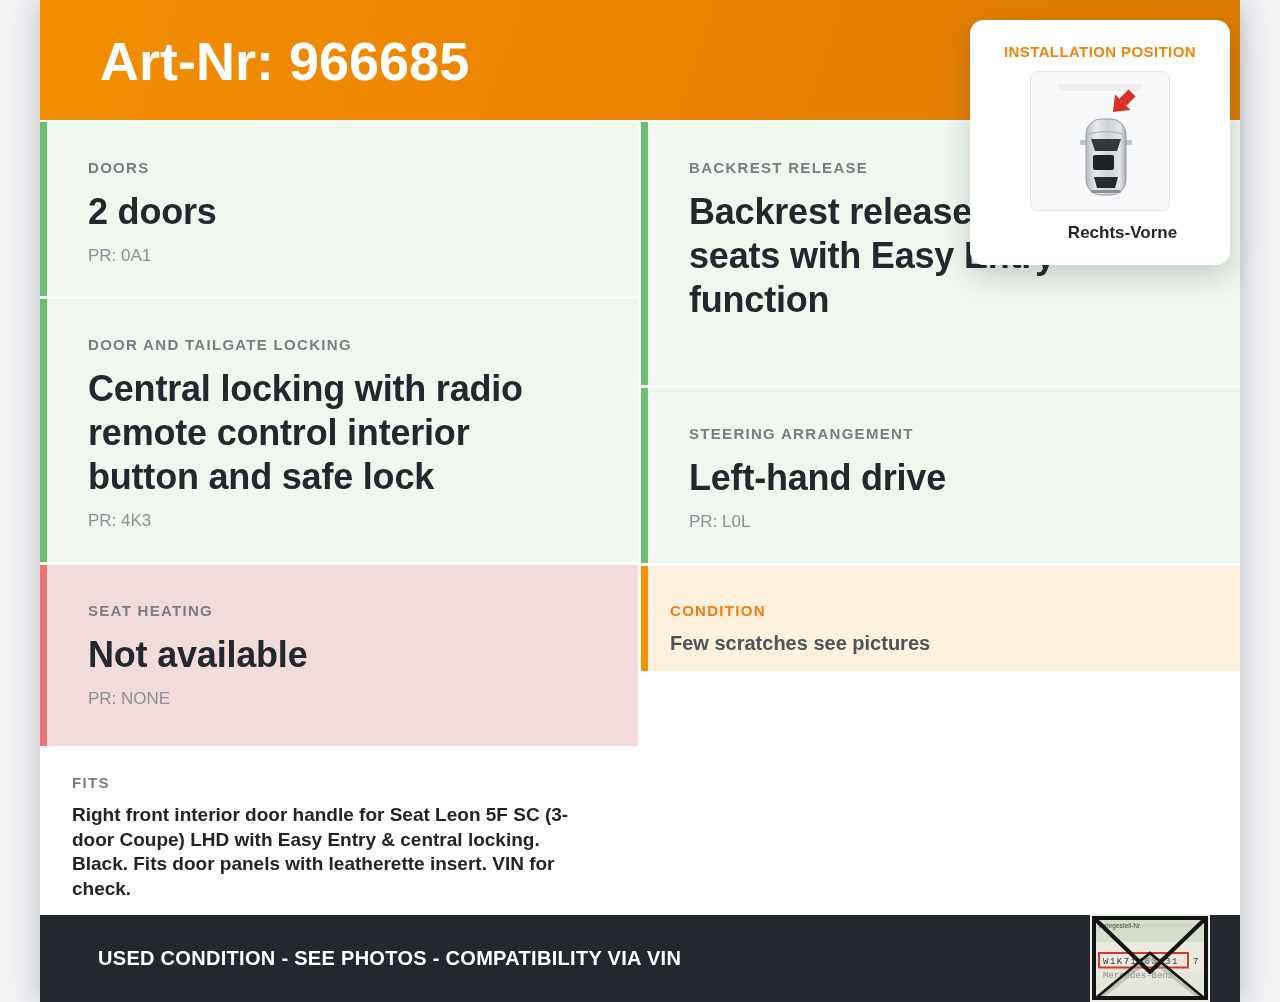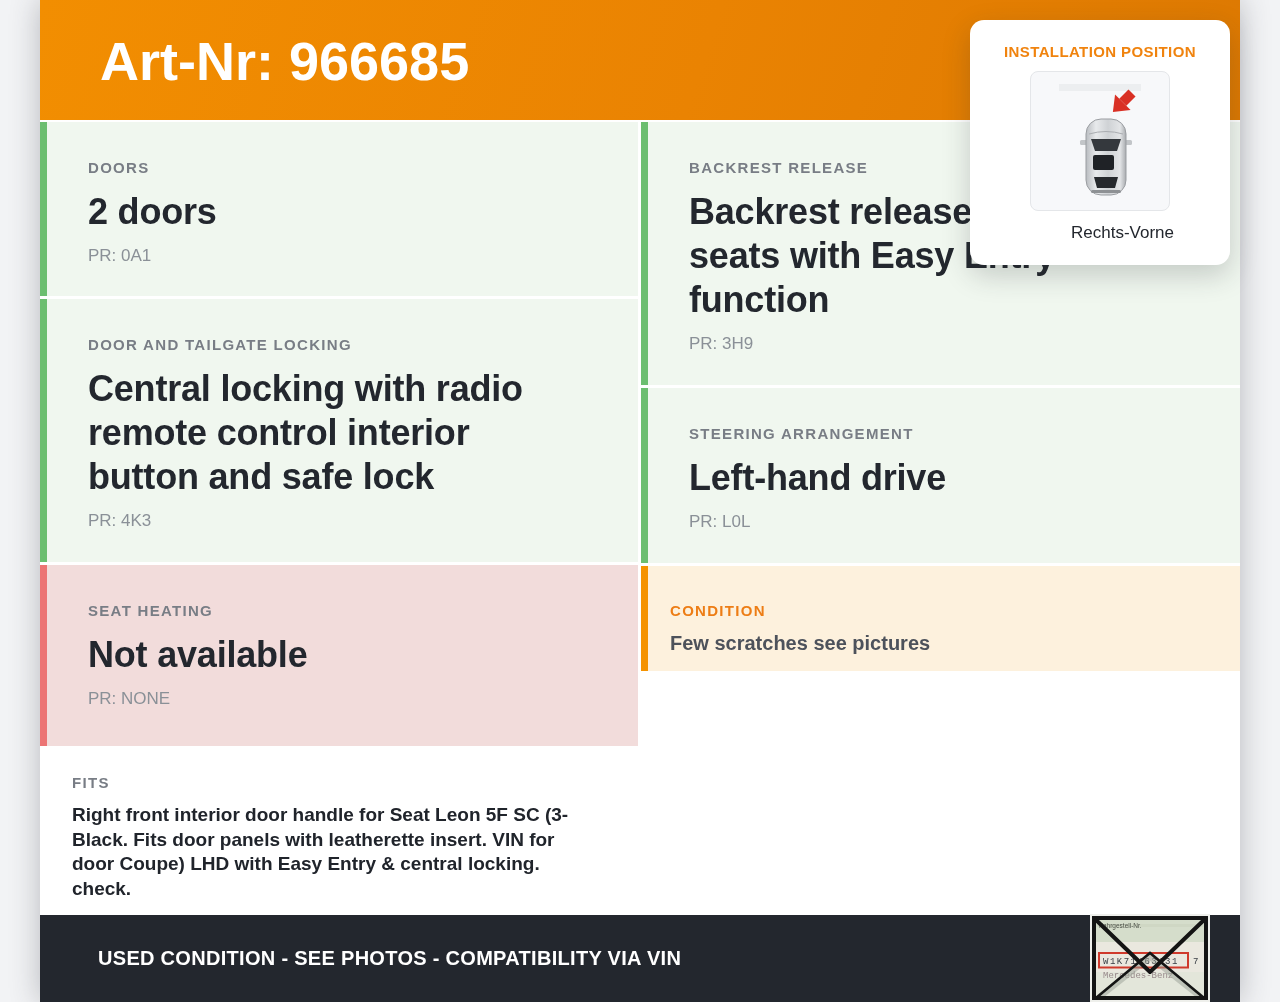--- a/index.html
+++ b/index.html
@@ -60,7 +60,7 @@
     background:#f7f8fa;border:1px solid #e4e6e9;border-radius:8px;
     position:relative;overflow:hidden;
   }
-  .inst-caption{margin-top:12px;font-size:17px;font-weight:400;color:#23272e;margin-left:45px;}
+  .inst-caption{margin-top:12px;font-size:17px;font-weight:700;color:#23272e;margin-left:45px;}
   
   .footer{
     position:absolute;left:0;top:915px;width:100%;height:87px;

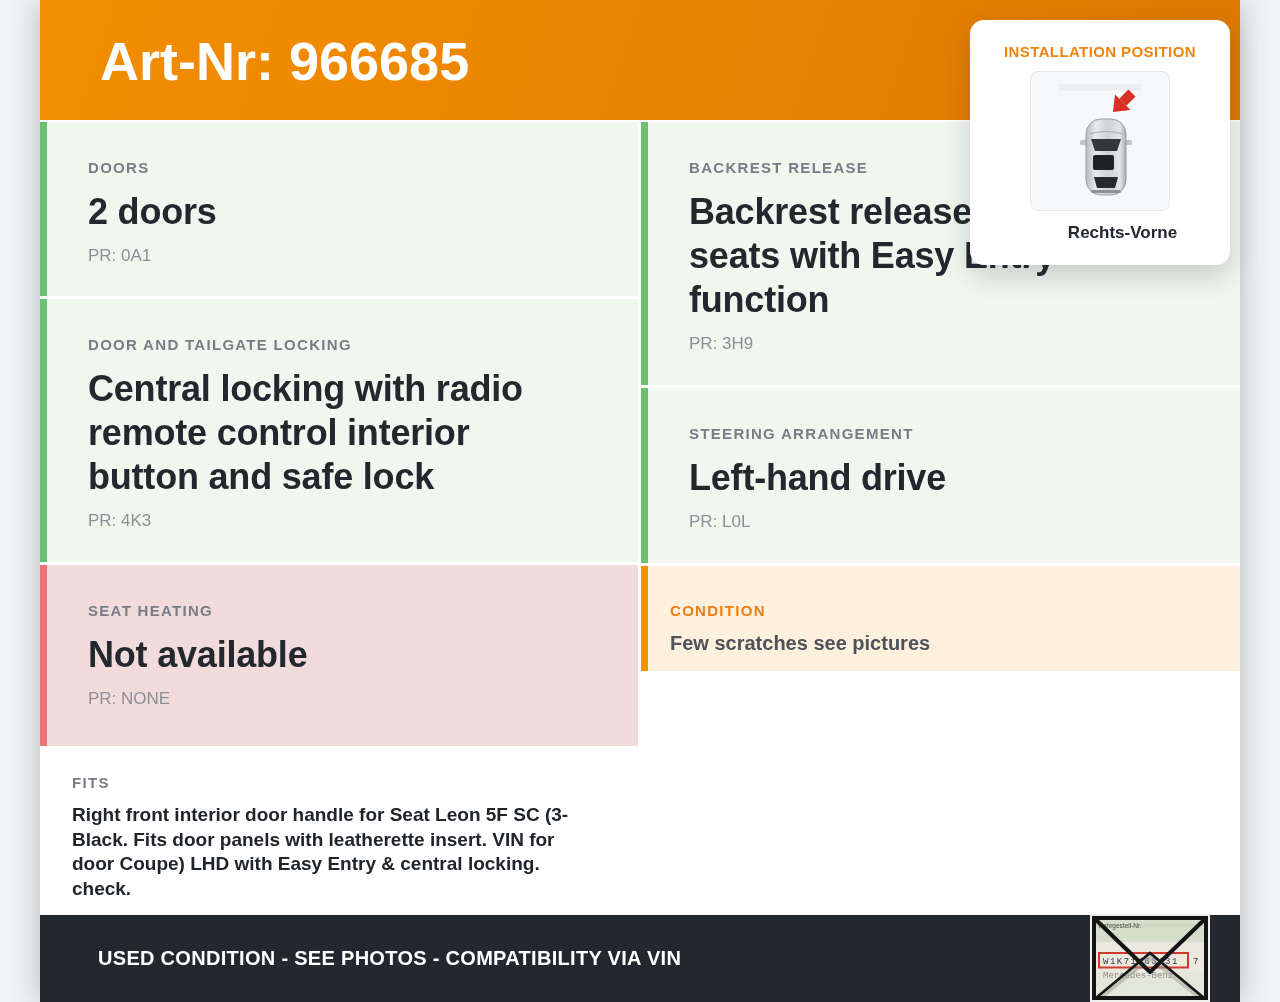--- a/index.html
+++ b/index.html
@@ -122,7 +122,6 @@
       <section class="card green ch-263">
         <div class="card-label">BACKREST RELEASE</div>
         <div class="card-title">Backrest release front seats with Easy Entry function</div>
-        <div class="card-pr">PR: 3H9</div>
       </section>
 
       <section class="card green ch-175">

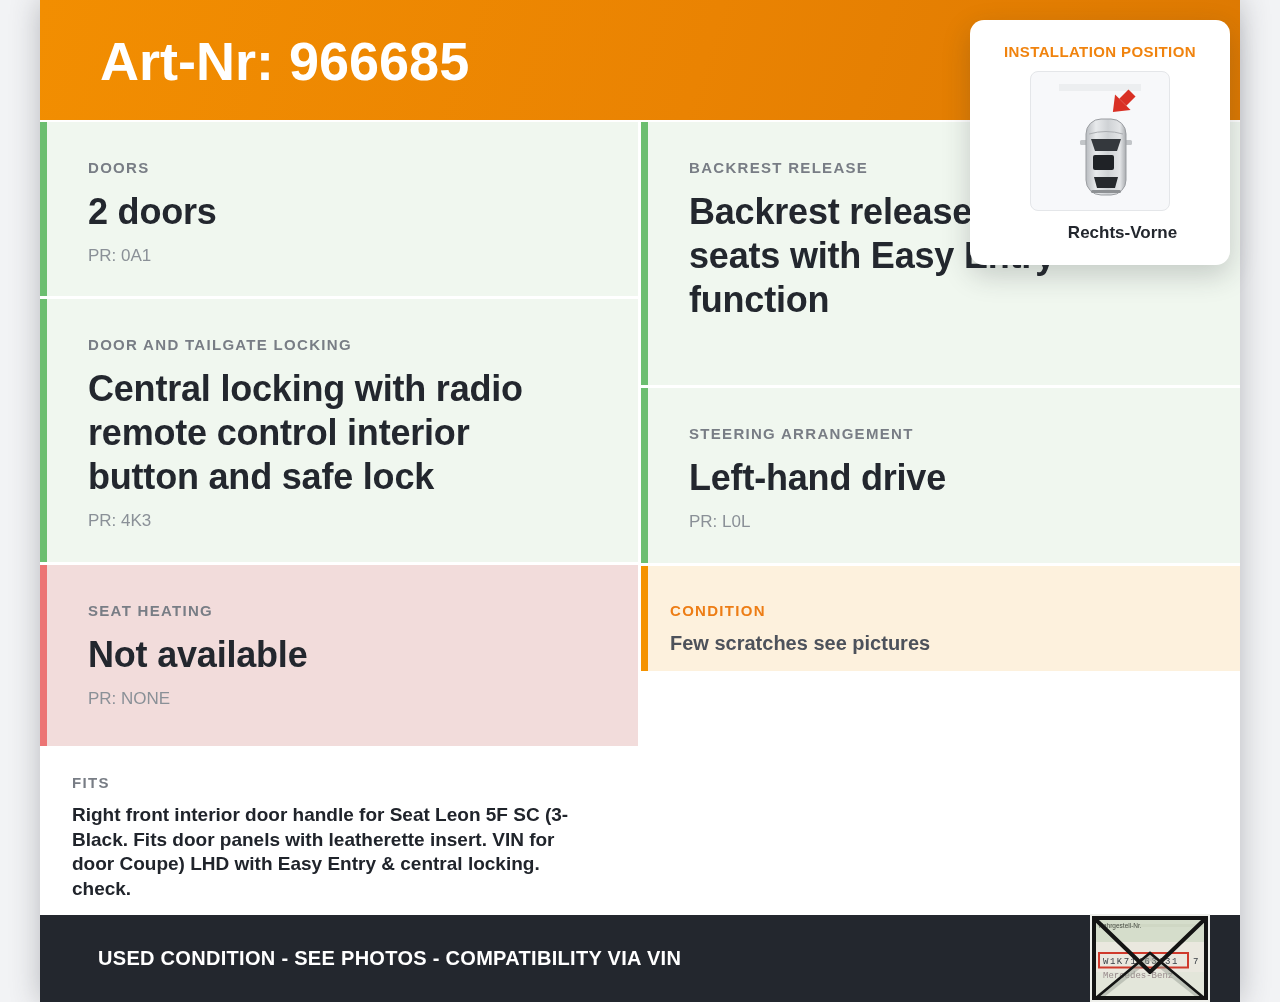--- a/index.html
+++ b/index.html
@@ -109,8 +109,8 @@
         <div class="card-label">FITS</div>
         <div class="fits-body">
           <div>Right front interior door handle for Seat Leon 5F SC (3-</div>
+          <div>door Coupe) LHD with Easy Entry &amp; central locking.</div>
           <div>Black. Fits door panels with leatherette insert. VIN for</div>
-          <div>door Coupe) LHD with Easy Entry &amp; central locking.</div>
           <div>check.</div>
         </div>
       </section>

